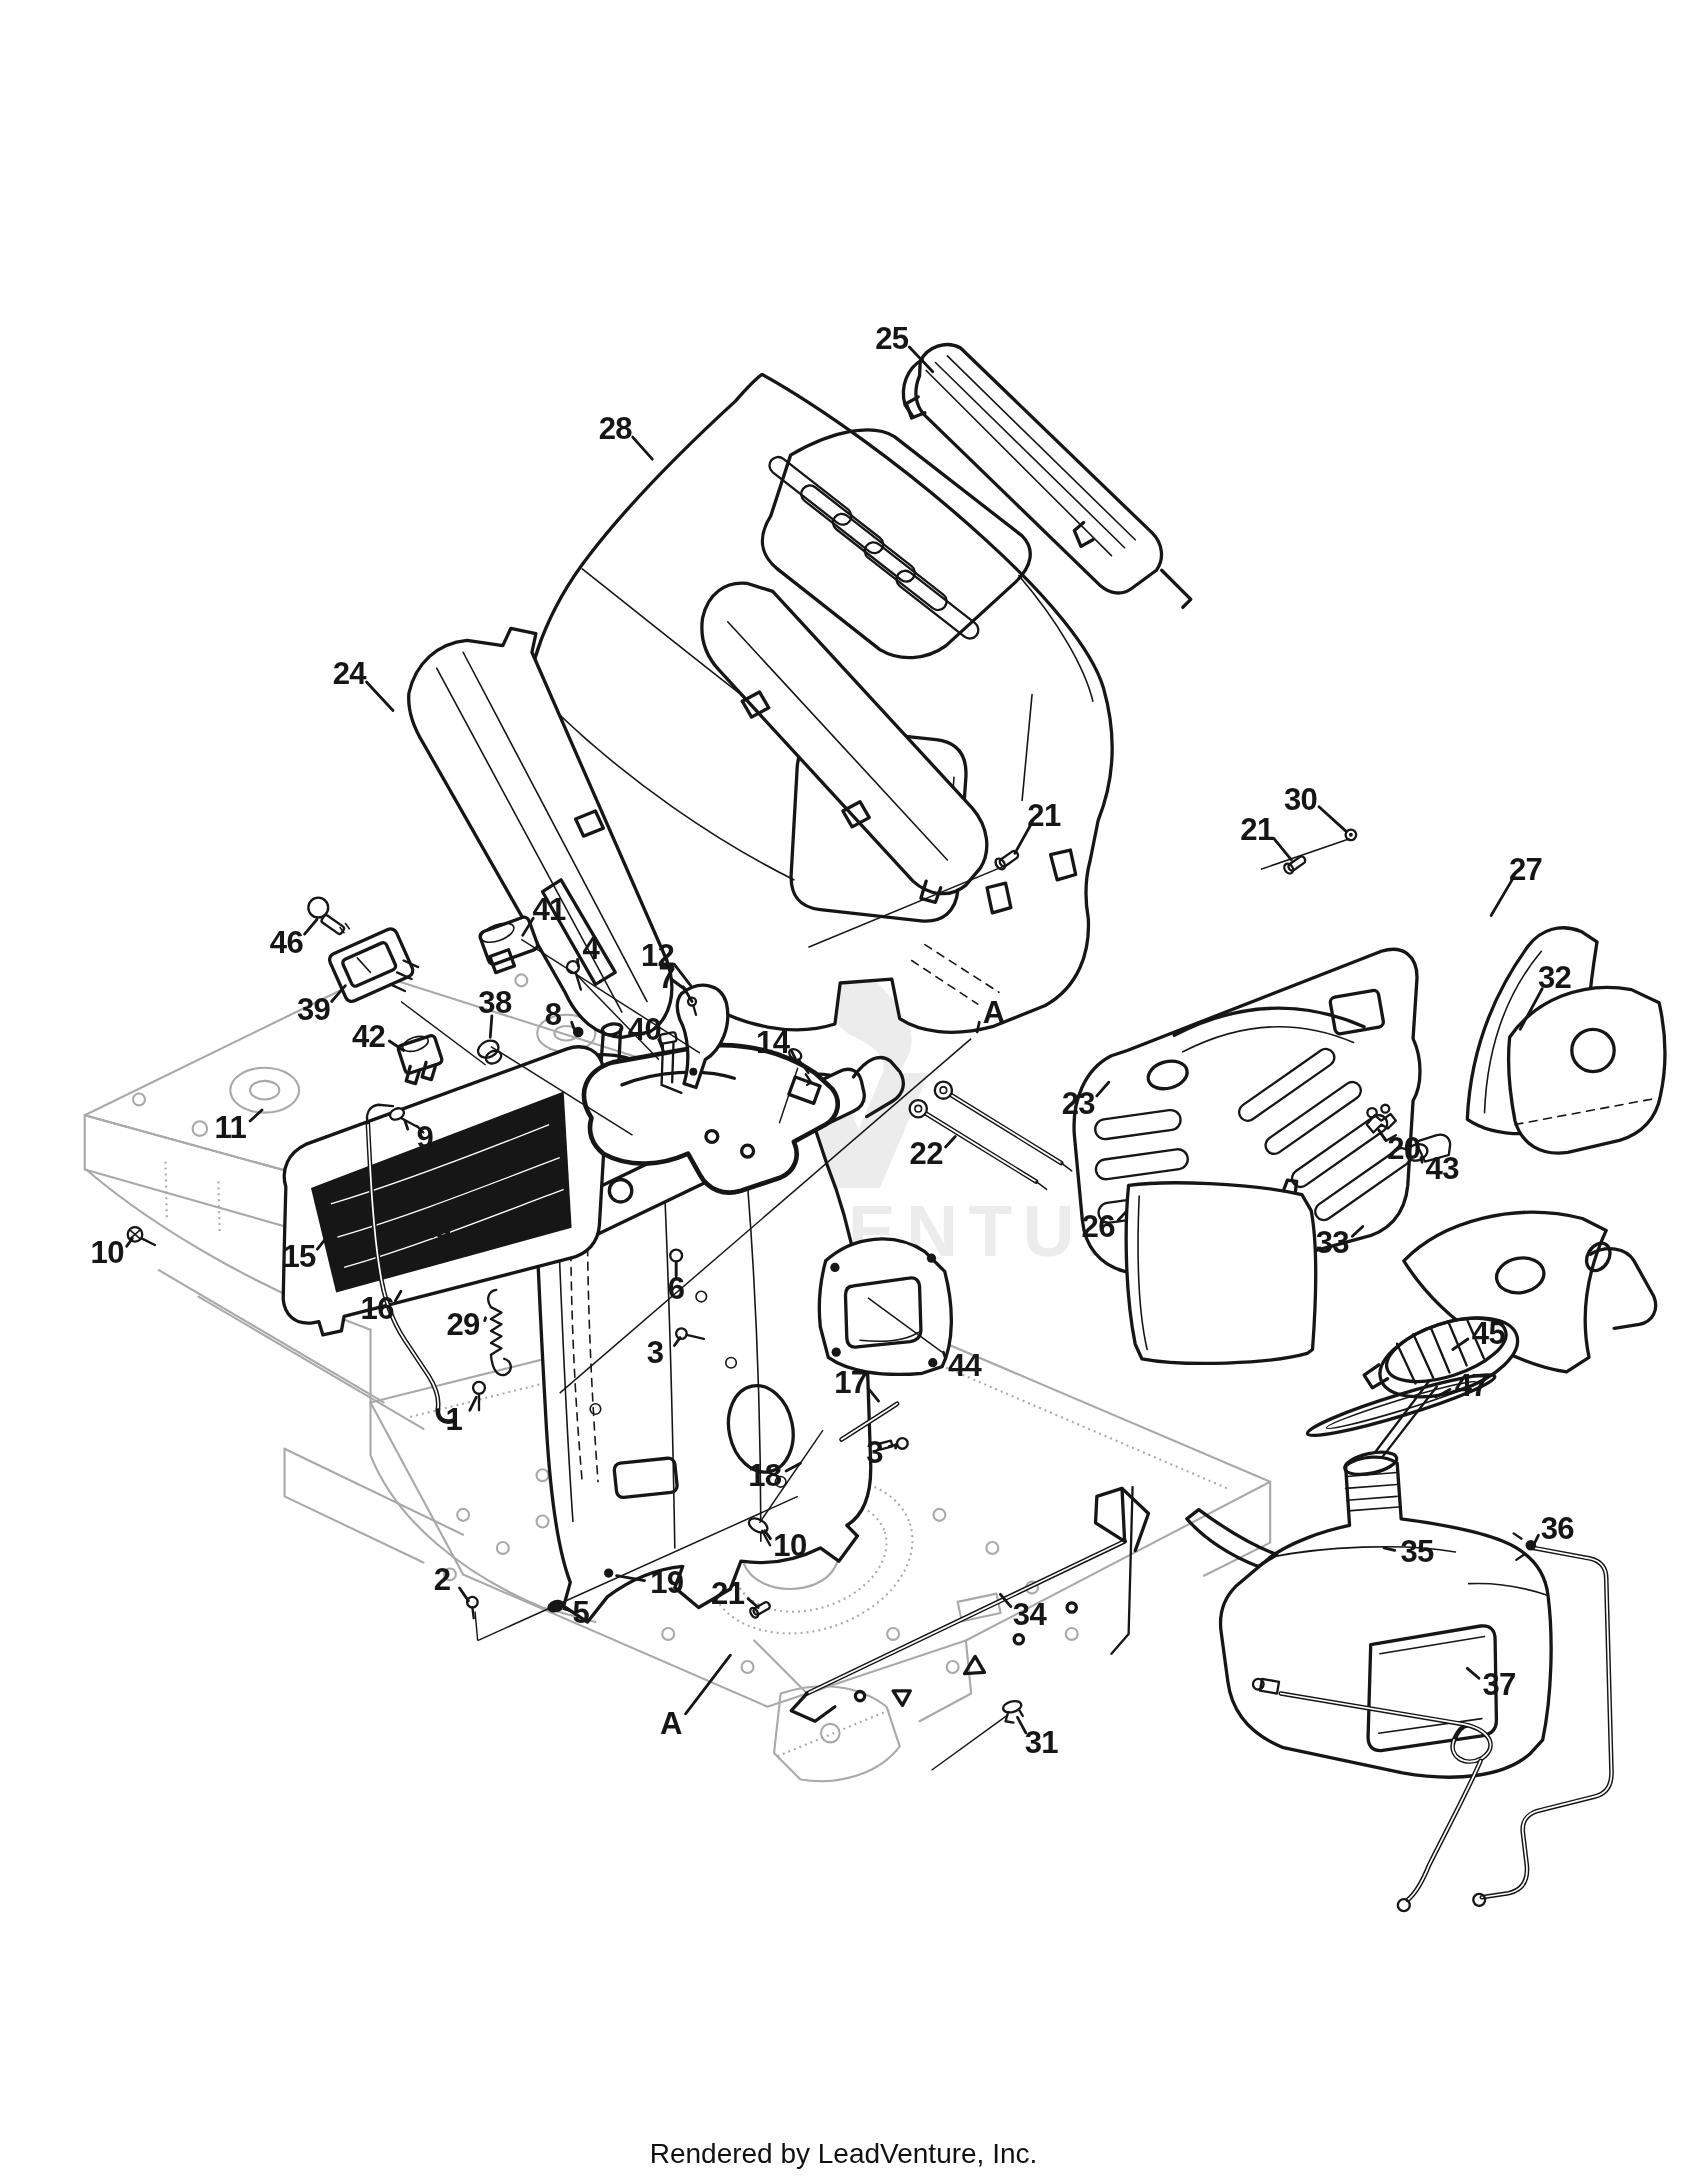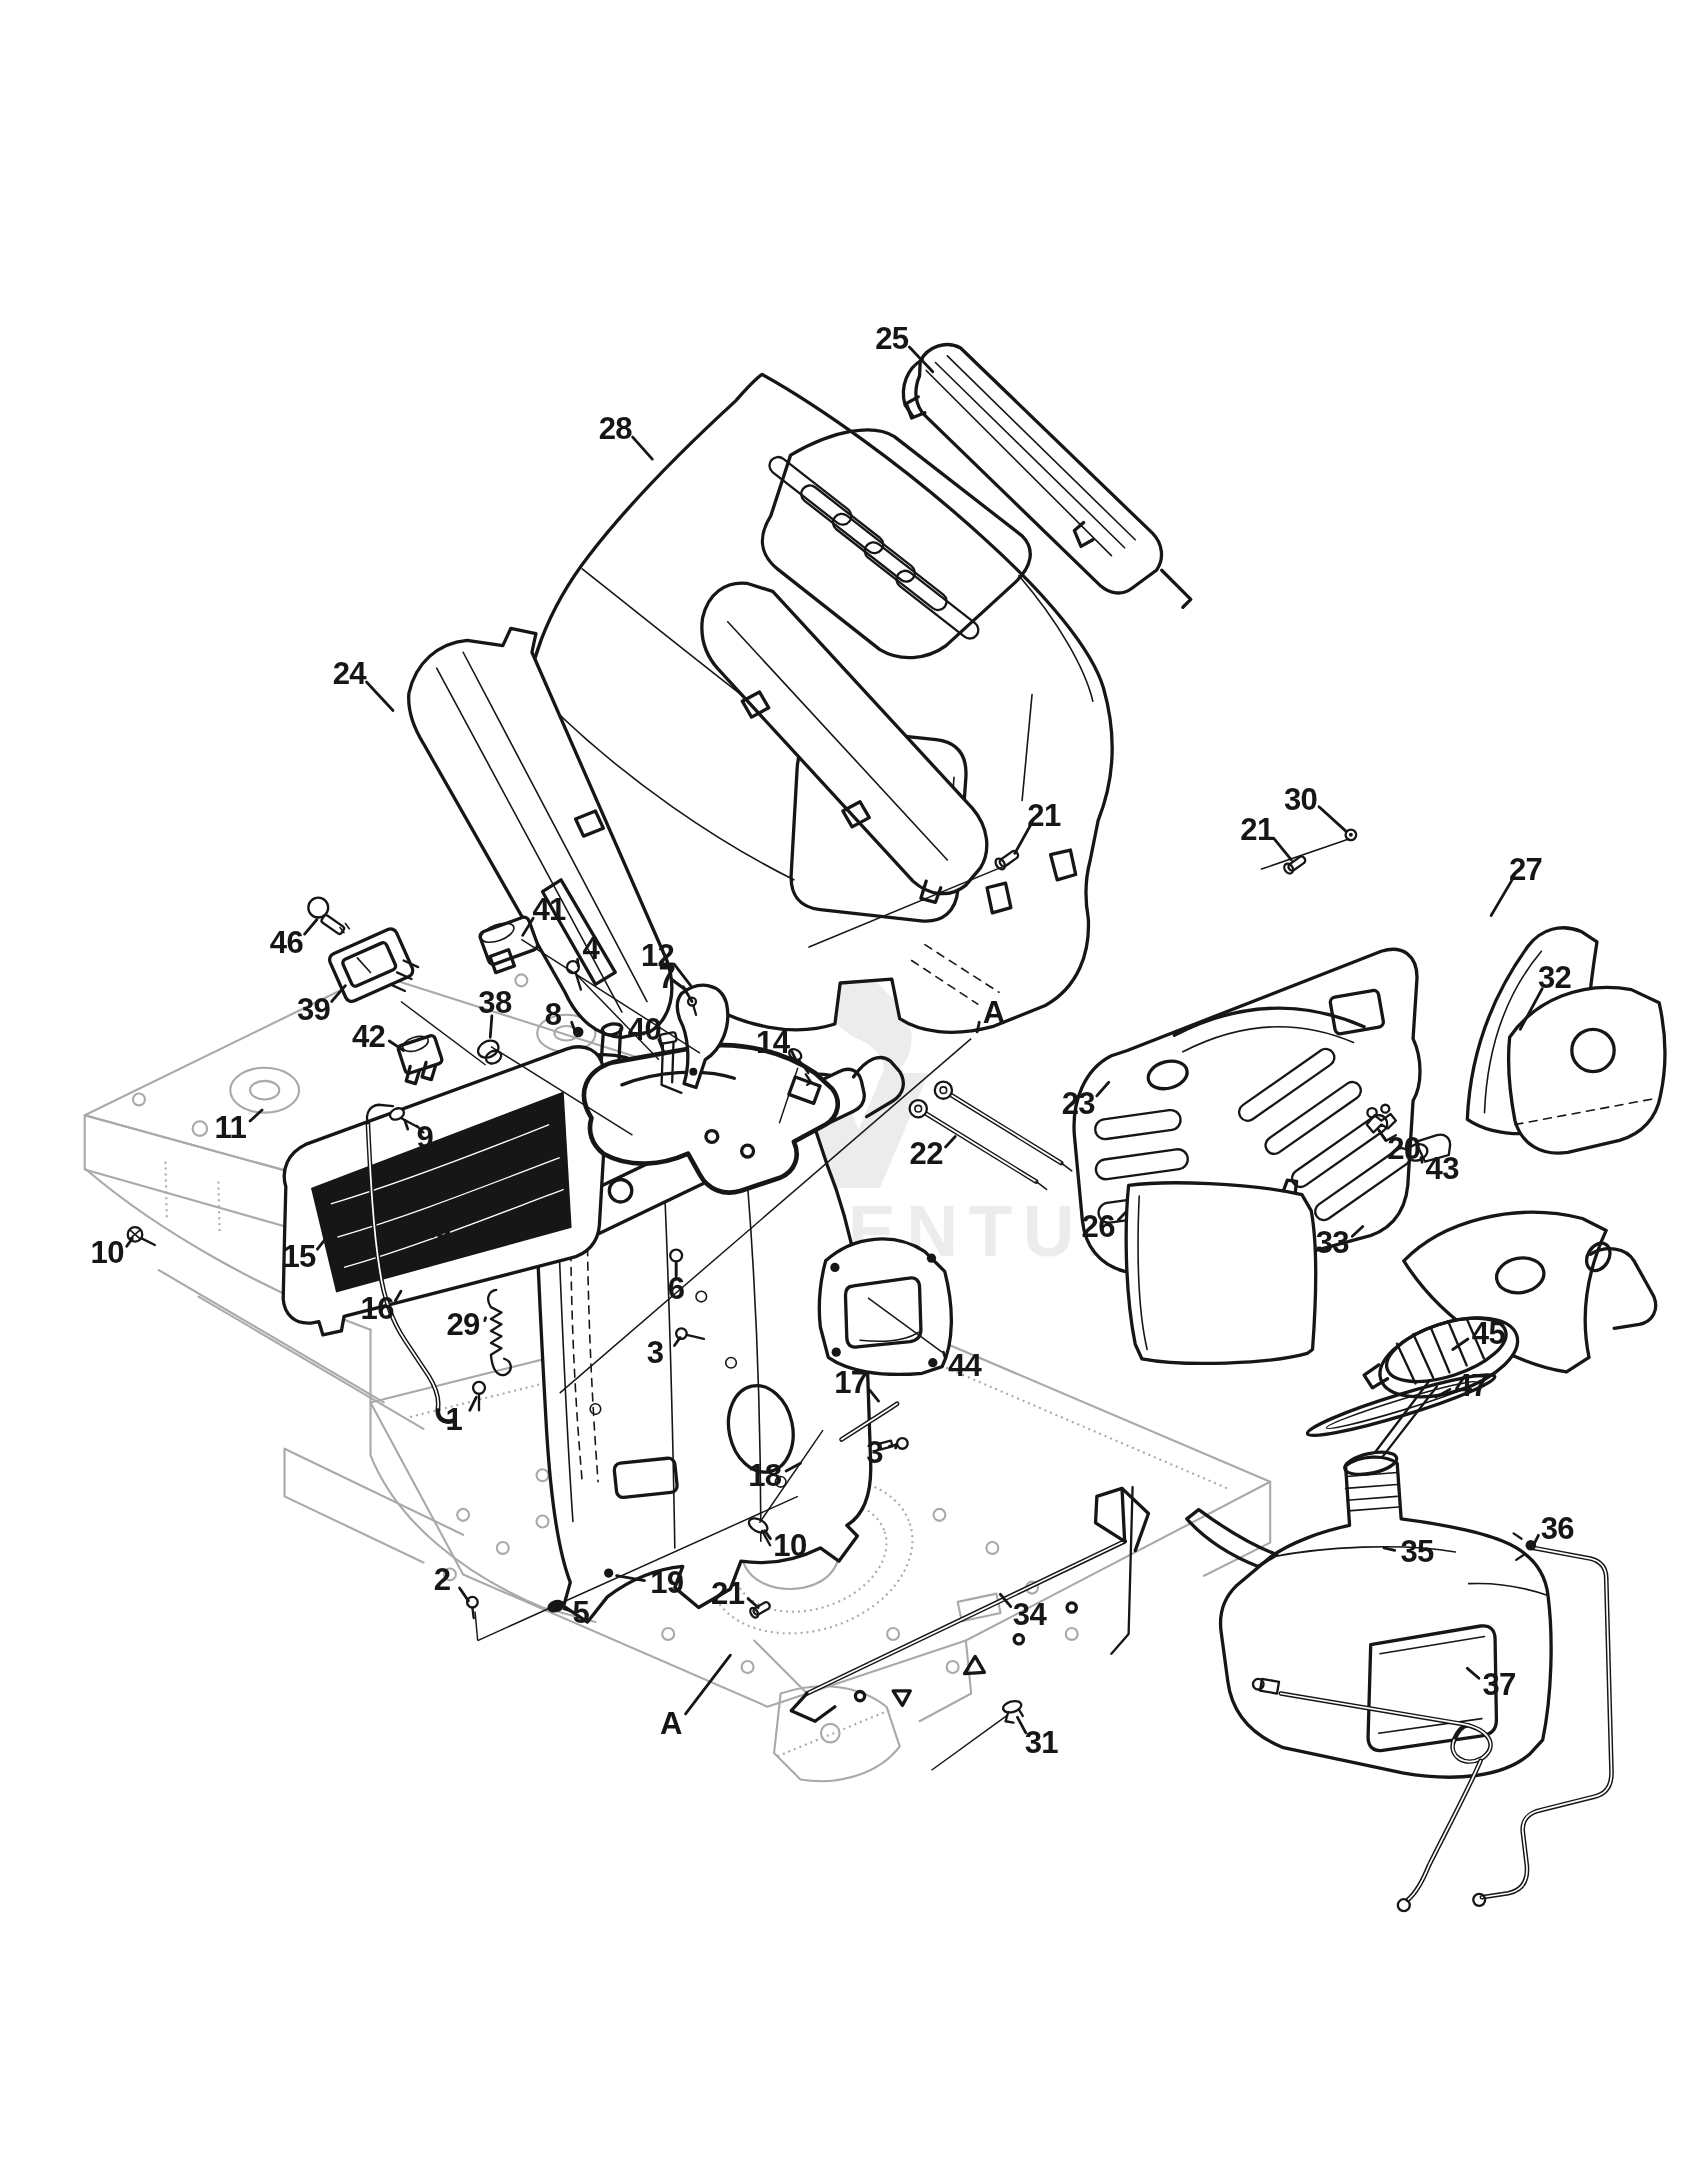--- a/index.html
+++ b/index.html
@@ -751,6 +751,7 @@
       </g>
 </svg>
 
+<div class="footer">Rendered by LeadVenture, Inc.</div>
 </div>
 
 

